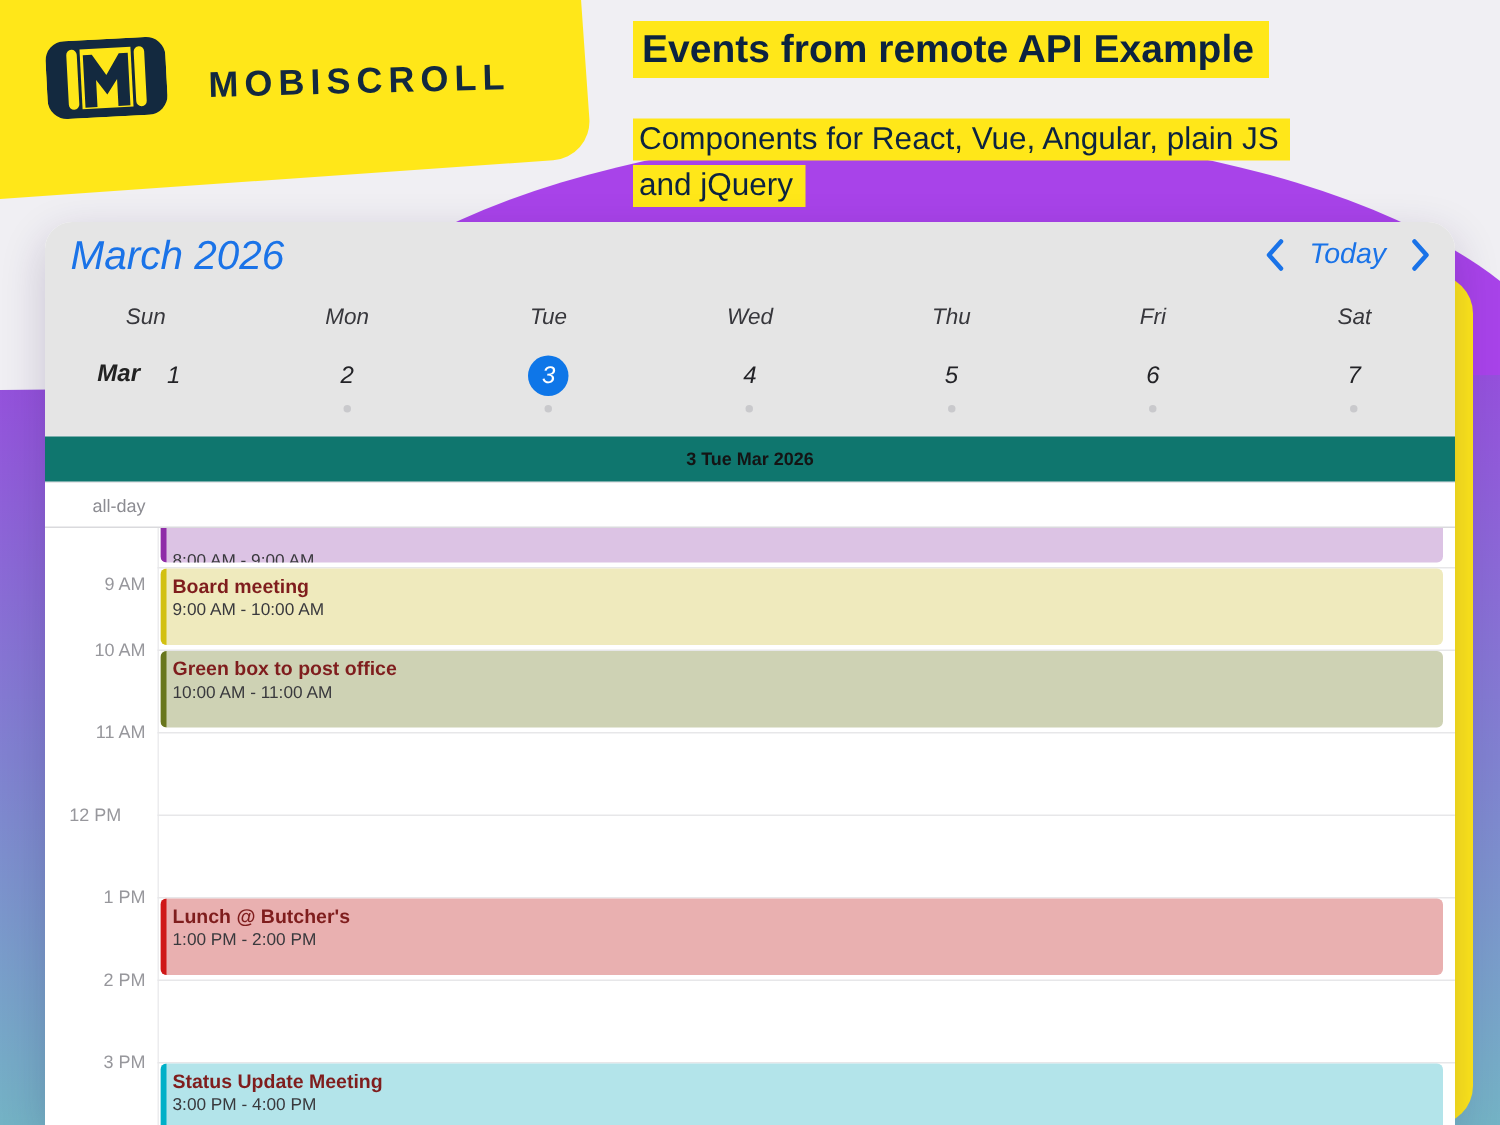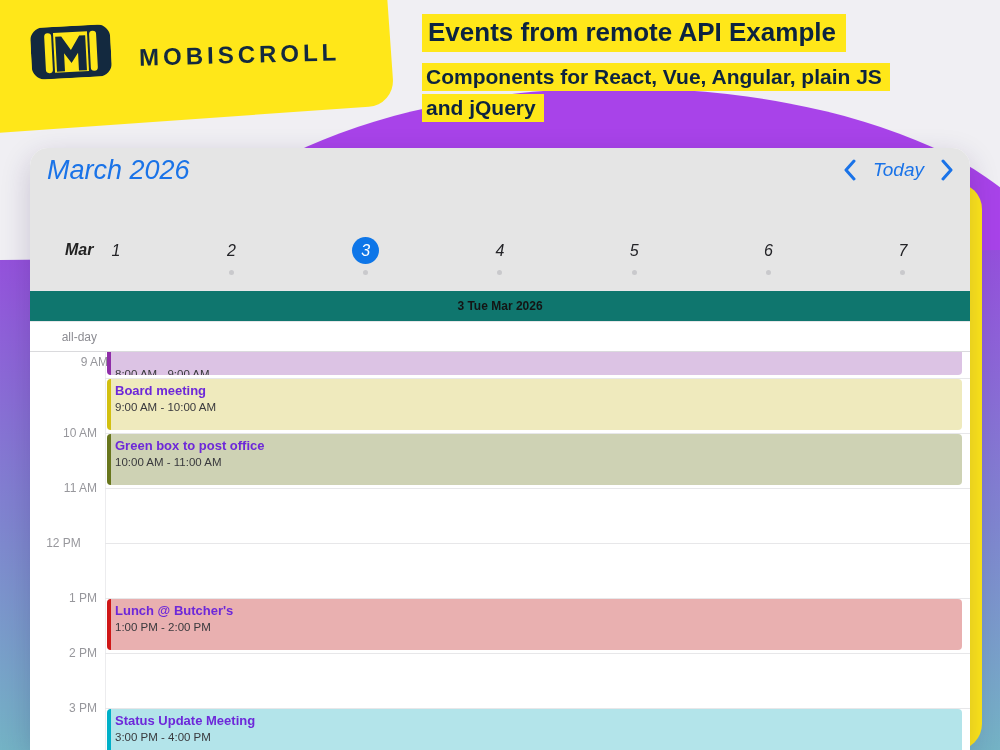--- a/index.html
+++ b/index.html
@@ -23,7 +23,7 @@
   .title-block{position:absolute;left:422px;top:12px;width:515px;line-height:40px;}
   .title-block .hl{background:#ffe719;color:#0c2340;-webkit-box-decoration-break:clone;box-decoration-break:clone;}
   .page-title{font-size:26px;font-weight:800;padding:3px 10px 5px 6px;}
-  .page-subtitle{display:block;margin-top:5px;font-size:21px;font-weight:bold;line-height:31px;color:#0c2340;}
+  .page-subtitle{display:block;margin-top:20px;font-size:21px;font-weight:normal;line-height:31px;color:#0c2340;}
   .page-subtitle .hl{padding:2px 8px 3px 4px;}
 
   

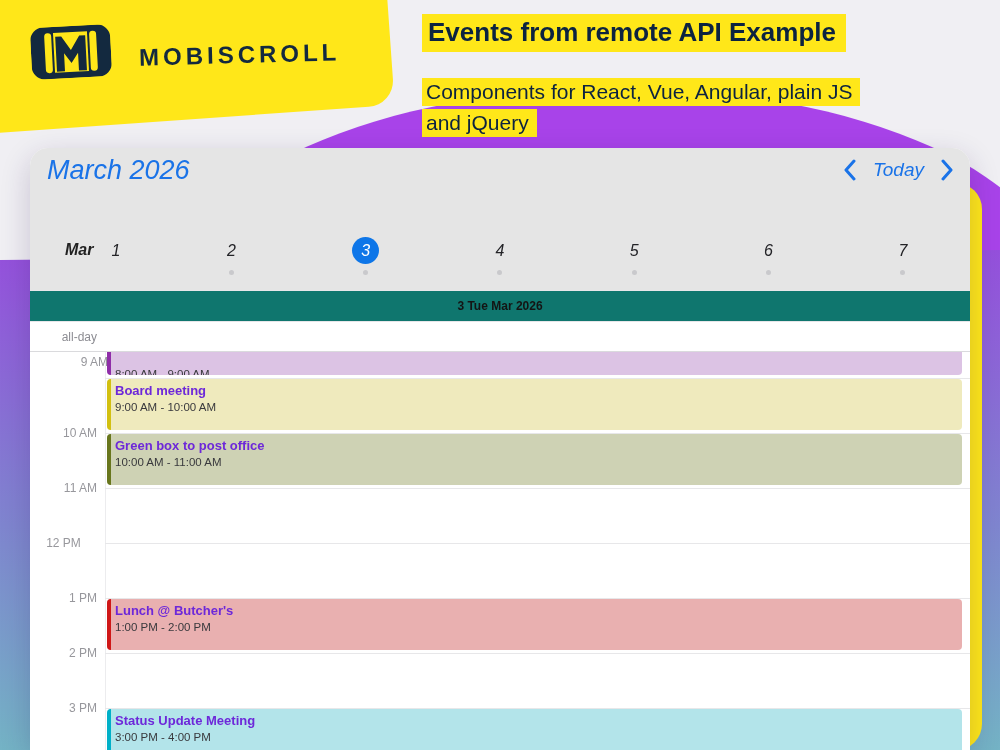--- a/index.html
+++ b/index.html
@@ -104,6 +104,15 @@
           <polyline points="3,2 11,11 3,20" fill="none" stroke="#1a73e8" stroke-width="3" stroke-linecap="round" stroke-linejoin="round"></polyline>
         </svg>
       </div>
+      <div class="daynames" id="daynames">
+          <div class="dayname">Sun</div>
+          <div class="dayname">Mon</div>
+          <div class="dayname">Tue</div>
+          <div class="dayname">Wed</div>
+          <div class="dayname">Thu</div>
+          <div class="dayname">Fri</div>
+          <div class="dayname">Sat</div>
+        </div>
       <div class="dates" id="dates">
           <div class="datecell">
             <span class="mprefix">Mar</span>

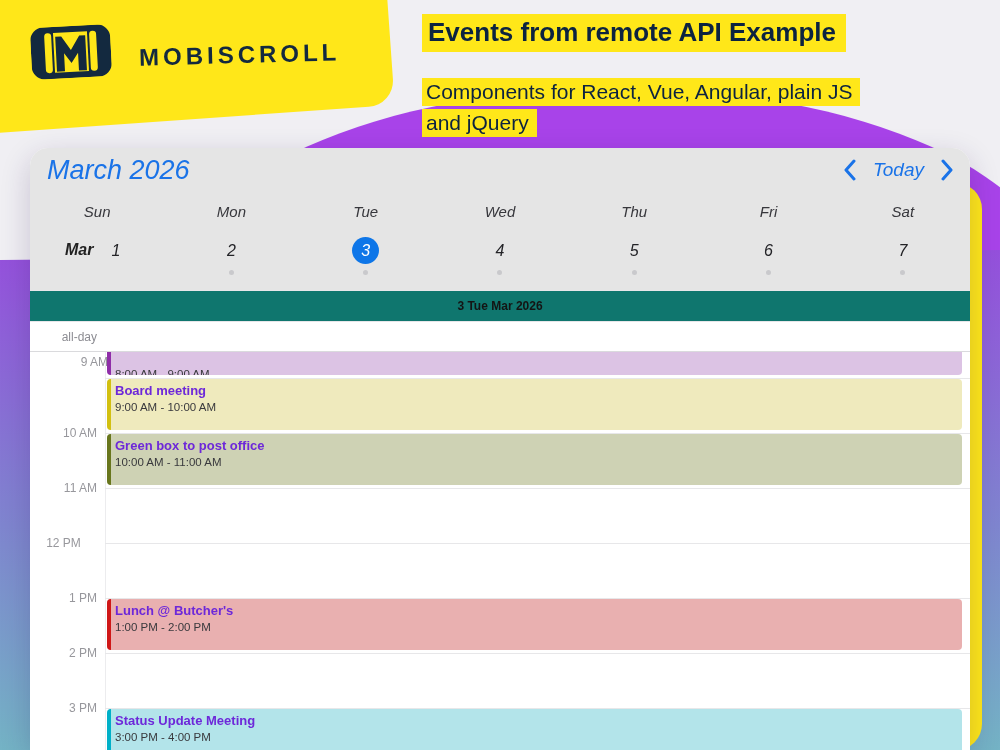--- a/index.html
+++ b/index.html
@@ -157,7 +157,7 @@
     <div class="schedule" id="schedule">
       <div class="vline"></div>
     <div class="hourline" style="top: 26px;"></div>
-        <div class="hourlabel" style="top: 10px; padding-left: 11px;">9 AM</div>
+        <div class="hourlabel" style="top: 37px;">9 AM</div>
         <div class="hourline" style="top: 81px;"></div>
         <div class="hourlabel" style="top: 81px; text-align: right;">10 AM</div>
         <div class="hourline" style="top: 136px;"></div>

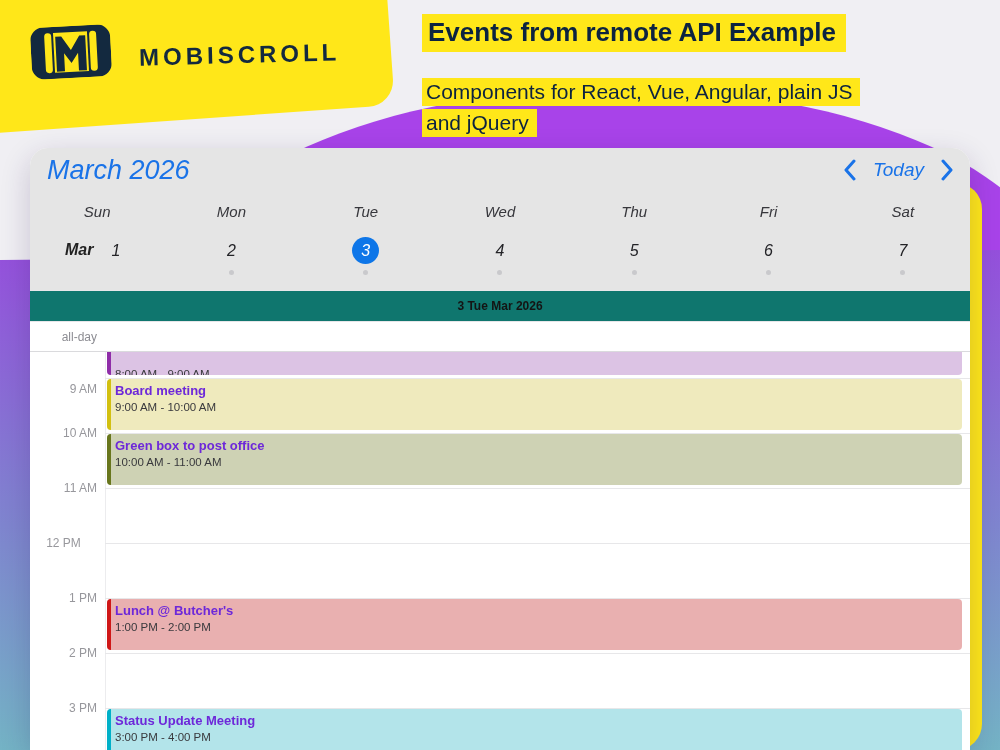--- a/index.html
+++ b/index.html
@@ -62,7 +62,7 @@
   .event{position:absolute;left:77px;width:855px;border-radius:4px;padding:3px 8px 0 8px;box-sizing:border-box;
          cursor:pointer;overflow:hidden;}
   .event .bar{position:absolute;left:0;top:0;bottom:0;width:4px;}
-  .ev-title{font-size:13px;font-weight:bold;color:#6d28d9;line-height:17px;}
+  .ev-title{font-size:13px;font-weight:bold;color:#7f1d1d;line-height:17px;}
   .ev-time{font-size:11.5px;color:#39393d;line-height:14px;margin-top:1px;}
   .event.clipped .ev-time{margin-top:40px;}
 </style>

